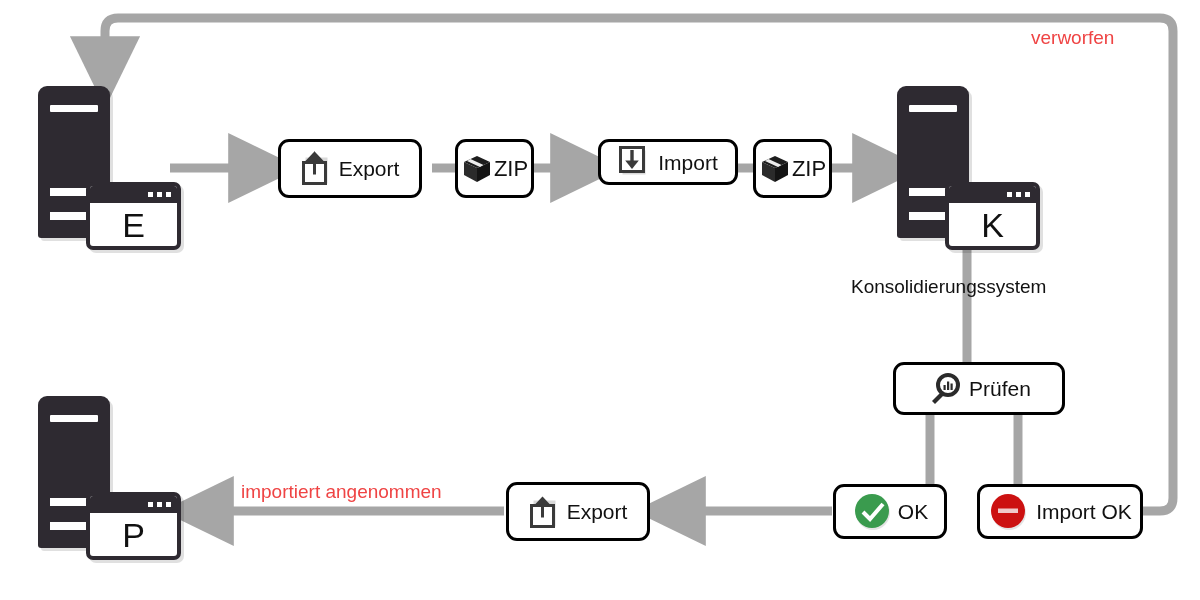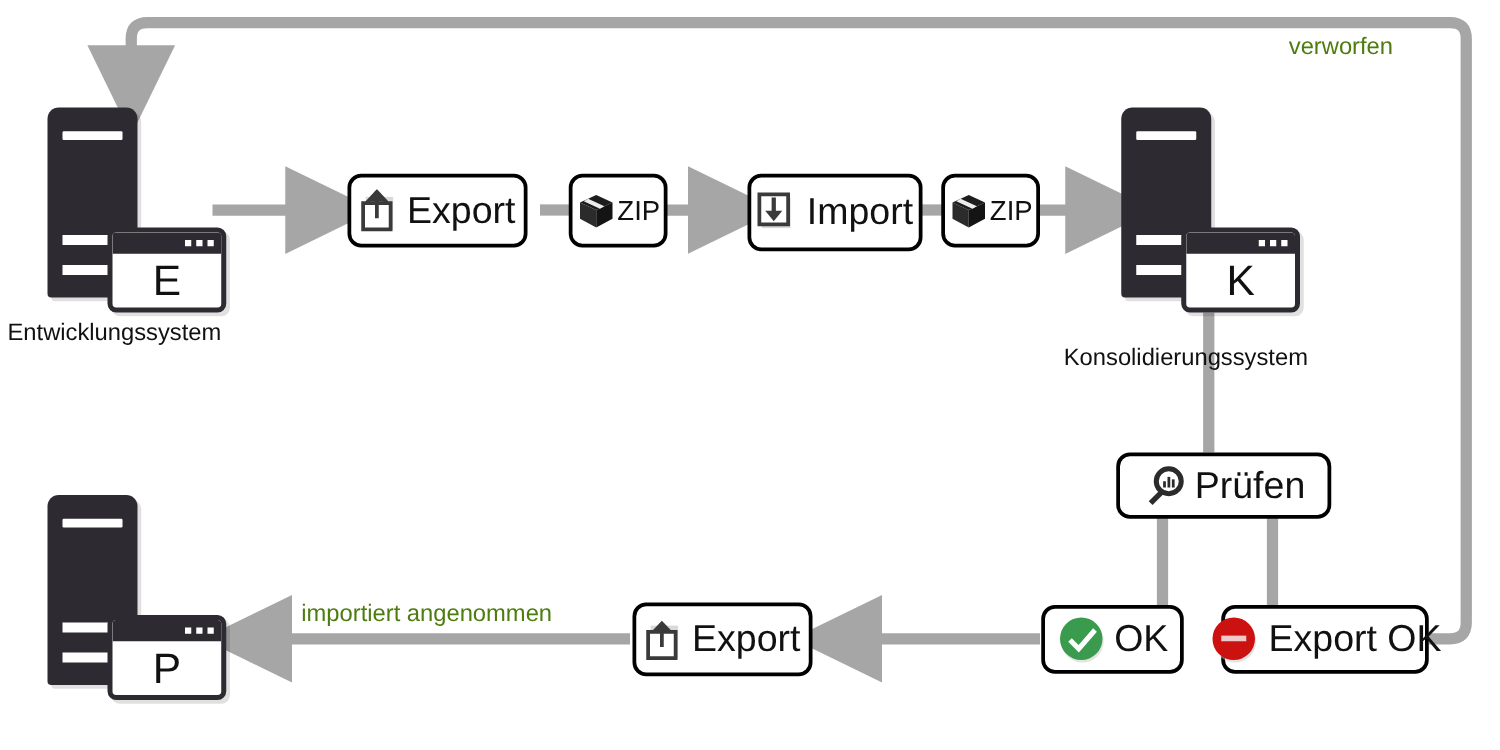--- a/index.html
+++ b/index.html
@@ -43,7 +43,7 @@
   .edgelabel{
     position:absolute;
     font-size:19px;
-    color:#4d7c0f;
+    color:#ef4444;
     white-space:nowrap;
     z-index:6;
     background:transparent;

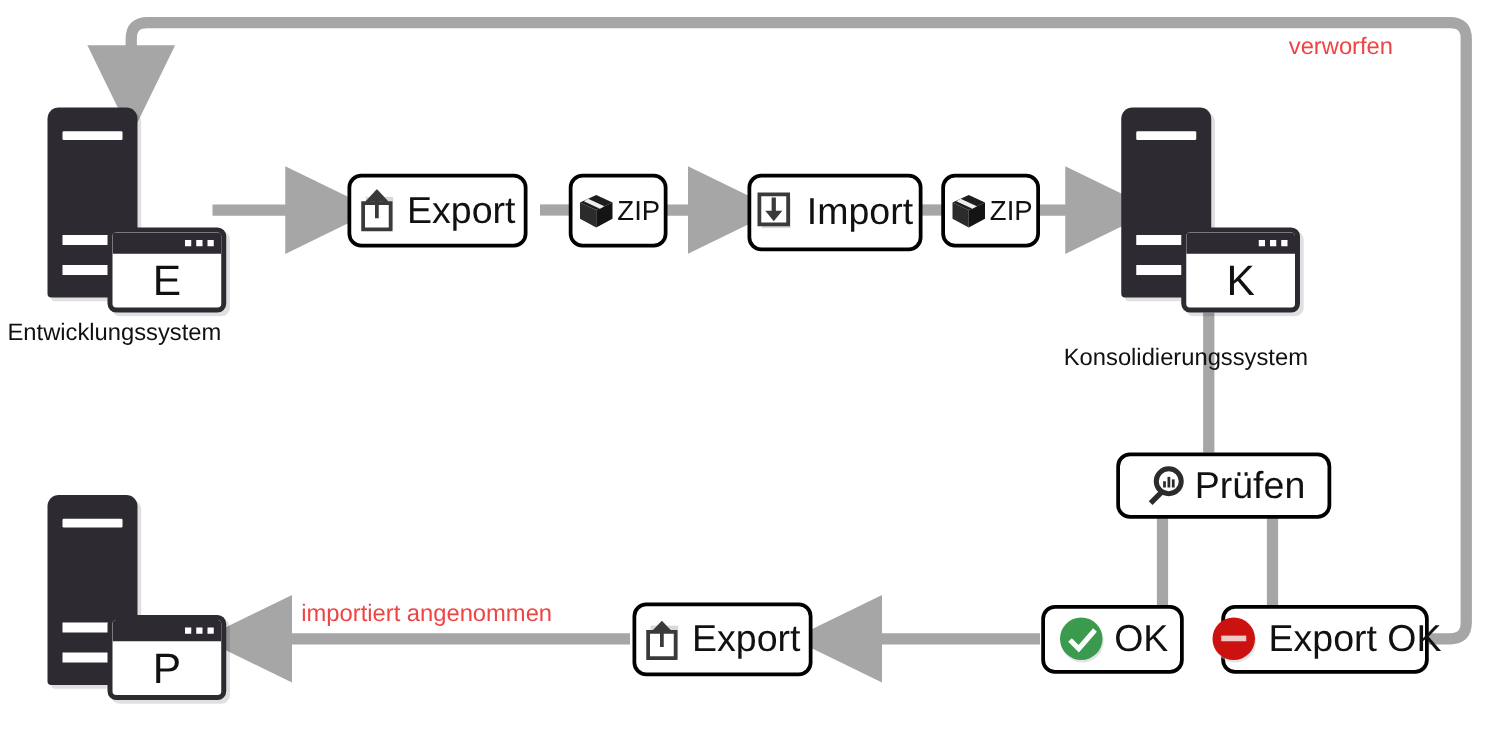--- a/index.html
+++ b/index.html
@@ -21,7 +21,7 @@
     z-index:5;
   }
   .node .lbl{
-    font-size:30px;
+    font-size:21px;
     color:#111111;
     white-space:nowrap;
     line-height:1;

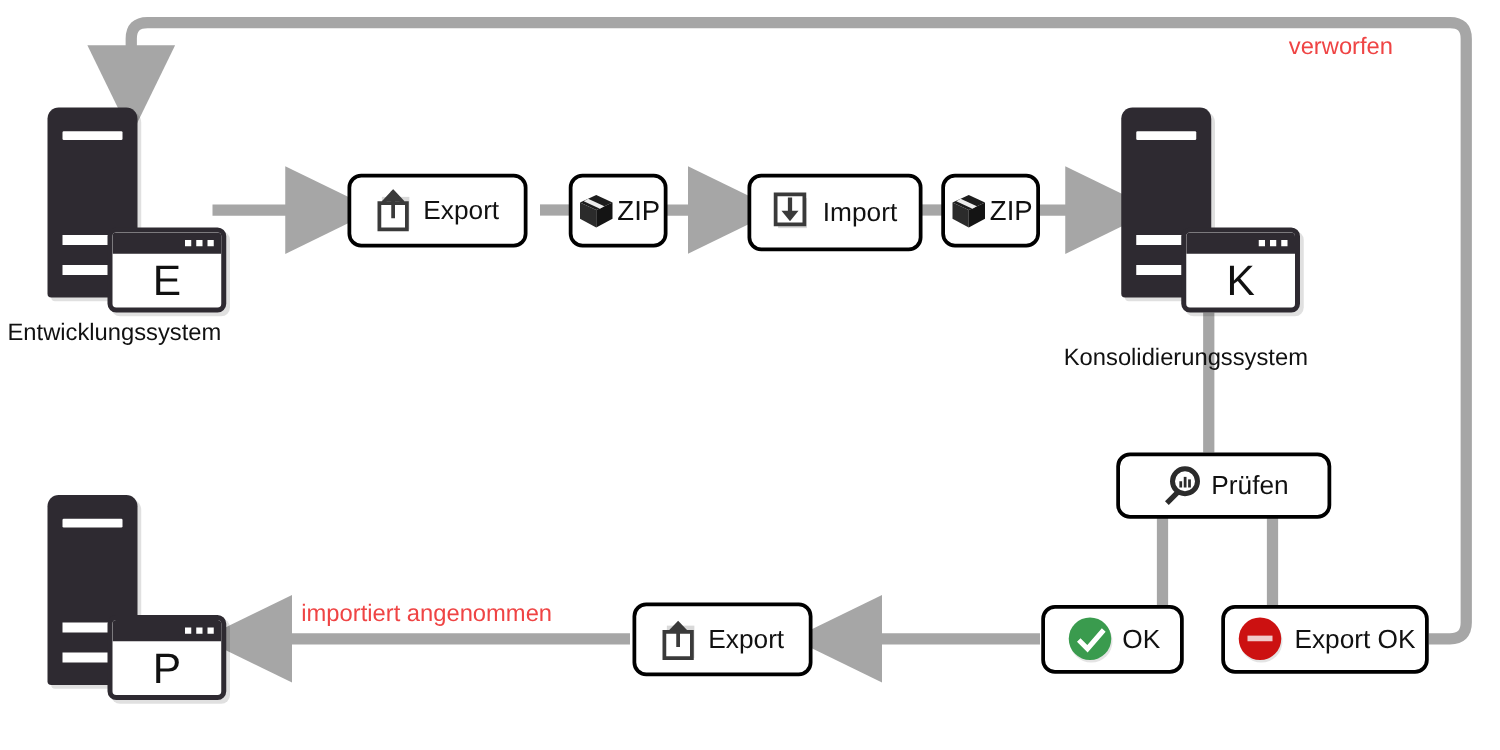--- a/index.html
+++ b/index.html
@@ -197,7 +197,7 @@
     <span class="lbl">ZIP</span>
   </div>
 
-  <div class="node" style="left:598px;top:139px;width:140px;height:62px;gap:8px;">
+  <div class="node" style="left:598px;top:139px;width:140px;height:46px;gap:8px;">
     <span class="icon-wrap">
       <svg width="32" height="36" viewBox="0 0 32 36">
         <rect x="4.5" y="6.5" width="23" height="24" fill="#d9d9d9"></rect>

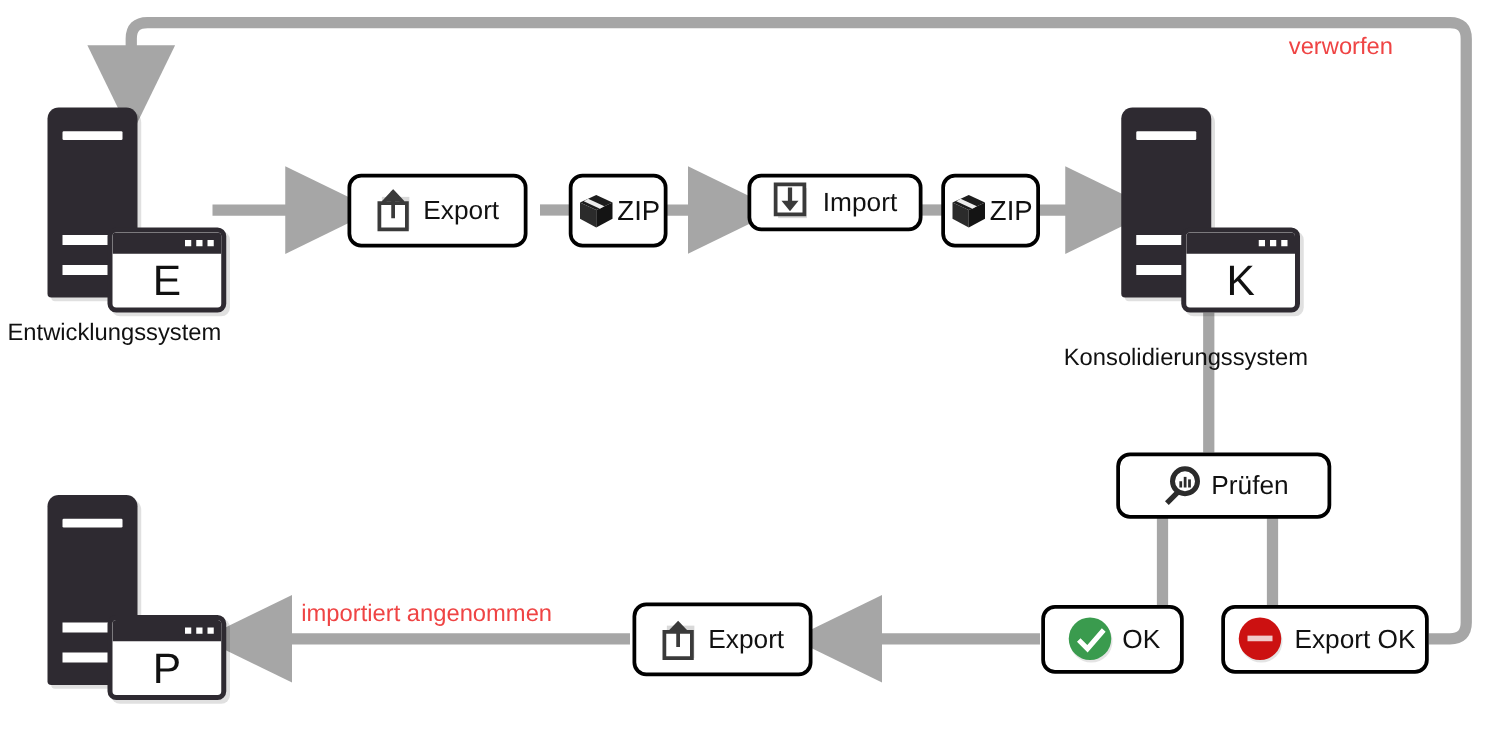--- a/index.html
+++ b/index.html
@@ -136,7 +136,6 @@
       <div class="letter">E</div>
     </div>
   </div>
-  <div class="syslabel" style="left:6px;top:256px;">Entwicklungssystem</div>
 
   <div class="computer" style="left:897px;top:86px;width:150px;height:160px;">
     <div class="tower" style="left:0;top:0;width:72px;height:152px;">

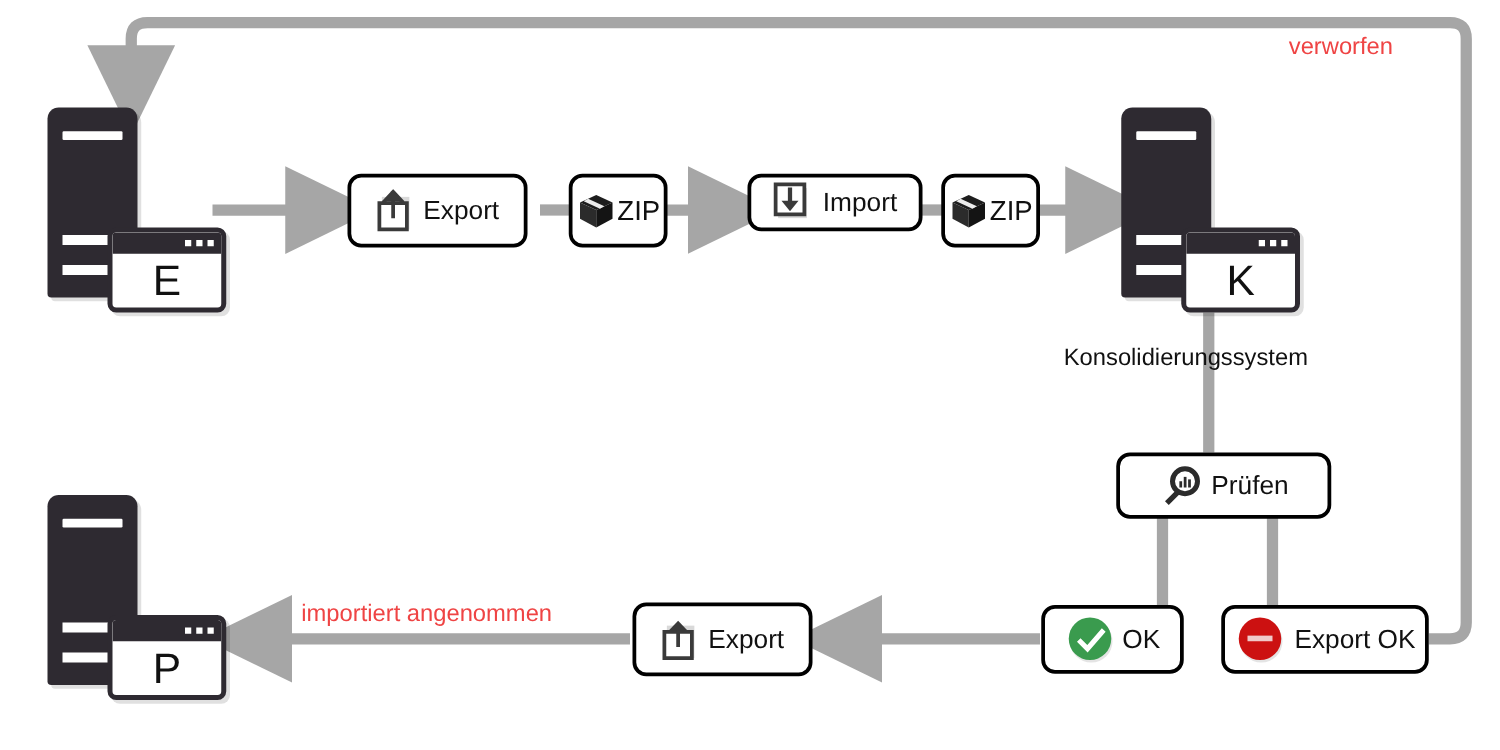--- a/index.html
+++ b/index.html
@@ -252,7 +252,7 @@
         <rect x="10" y="17.5" width="20" height="4.5" fill="#f0c9c9"></rect>
       </svg>
     </span>
-    <span class="lbl">Export OK</span>
+    <span class="lbl">Import OK</span>
   </div>
 
   <div class="node" style="left:506px;top:482px;width:144px;height:59px;gap:8px;">

